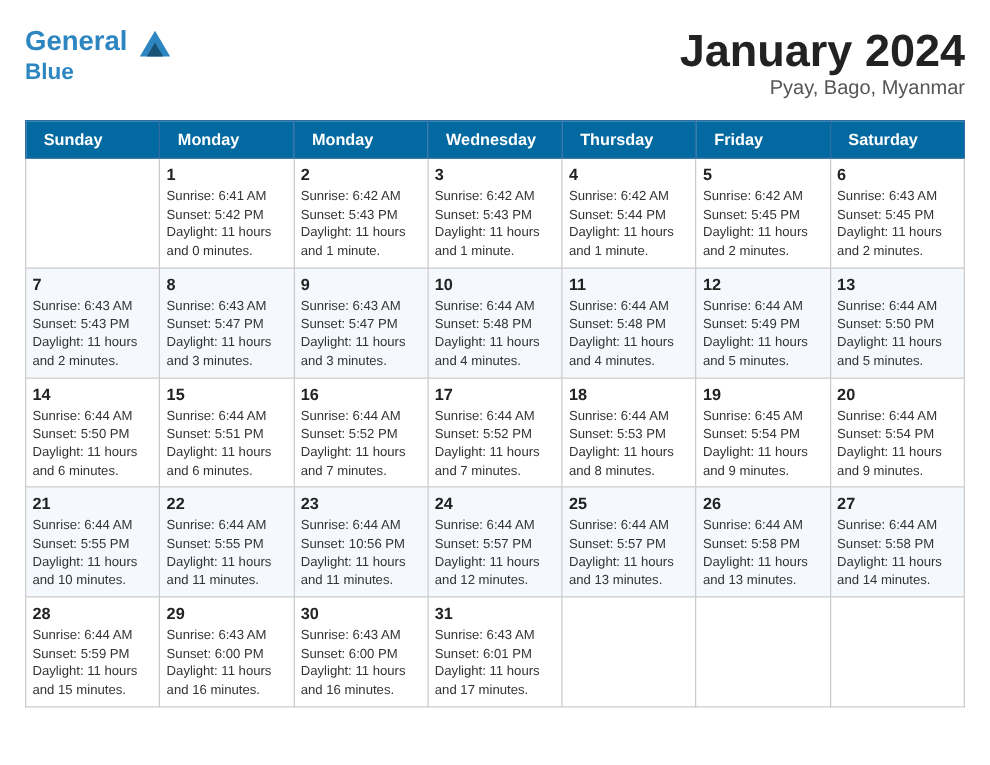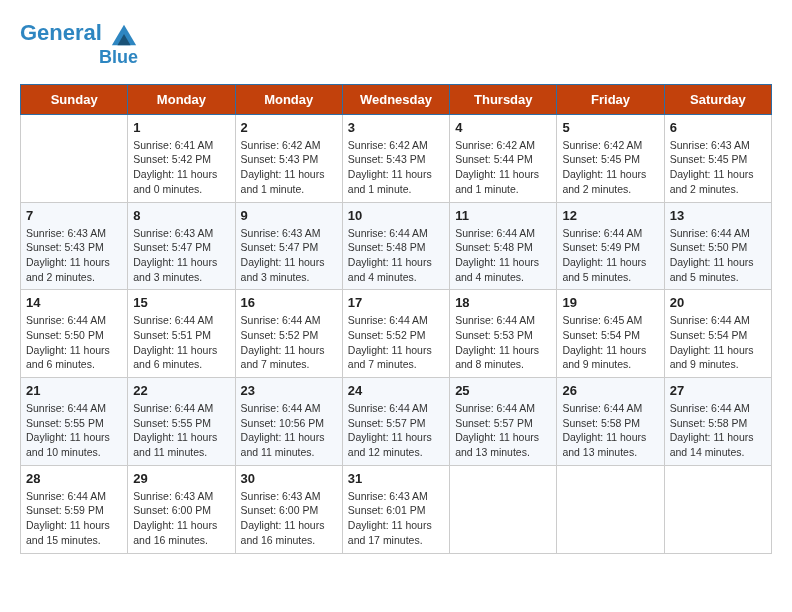--- a/index.html
+++ b/index.html
@@ -19,7 +19,6 @@
     .logo {
       display: flex;
       align-items: center;
-      text-align: right;
     }
     .logo-text {
       font-size: 22px;

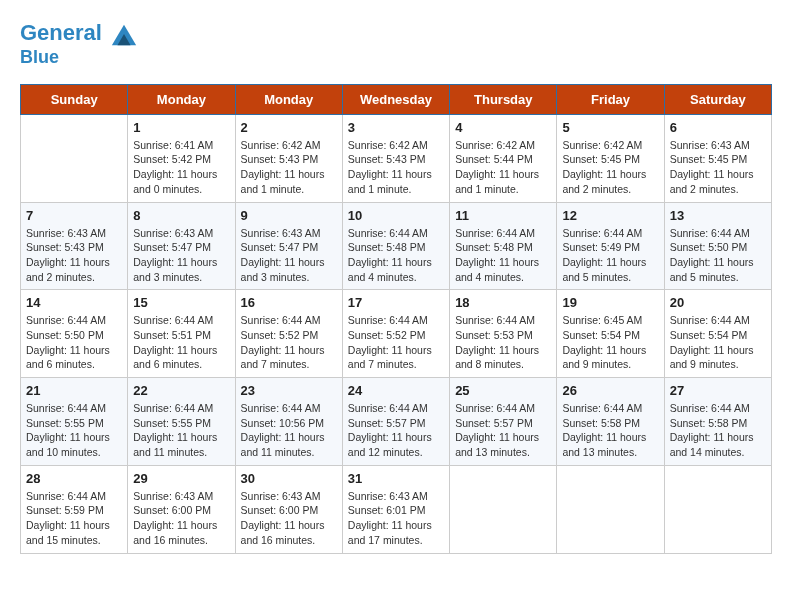--- a/index.html
+++ b/index.html
@@ -105,6 +105,7 @@
     </div>
   </div>
   <div class="title-block">
+    <div class="month-year">January 2024</div>
   </div>
 </div>
 

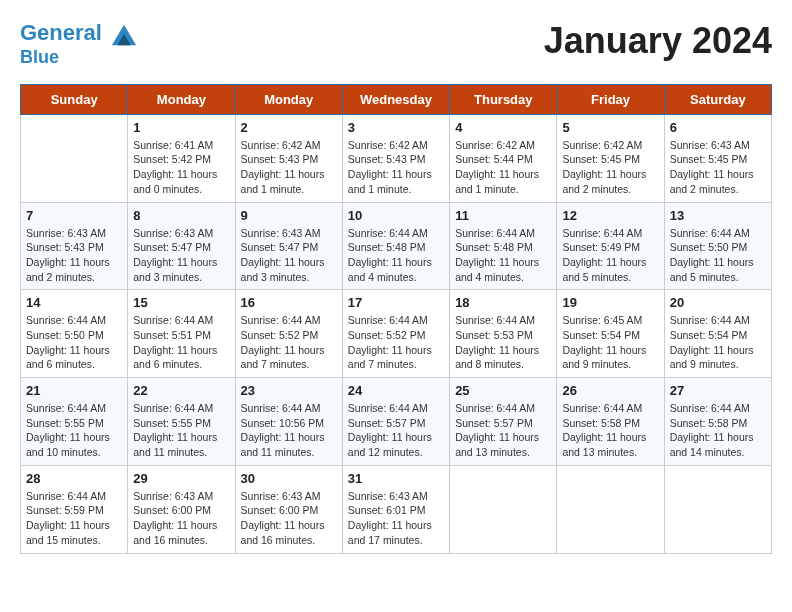--- a/index.html
+++ b/index.html
@@ -106,6 +106,7 @@
   </div>
   <div class="title-block">
     <div class="month-year">January 2024</div>
+    <div class="location">Pyay, Bago, Myanmar</div>
   </div>
 </div>
 

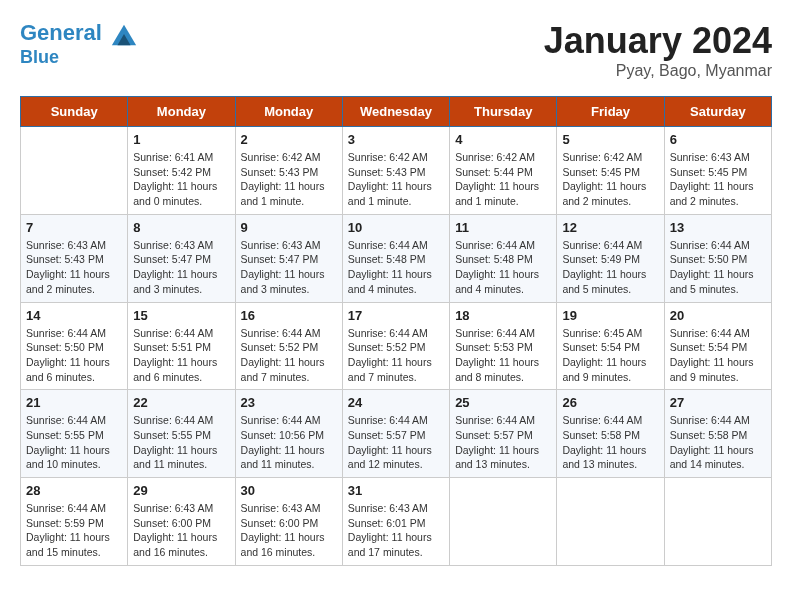--- a/index.html
+++ b/index.html
@@ -52,12 +52,12 @@
       font-size: 11px;
     }
     .calendar thead tr th {
-      background-color: #c2410c;
+      background-color: #0369a1;
       color: #fff;
       font-size: 13px;
       font-weight: bold;
-      padding: 7px 1px;
-      text-align: center;
+      padding: 7px 14px;
+      text-align: left;
       border: 1px solid #2e6da4;
     }
     .calendar tbody tr td {

